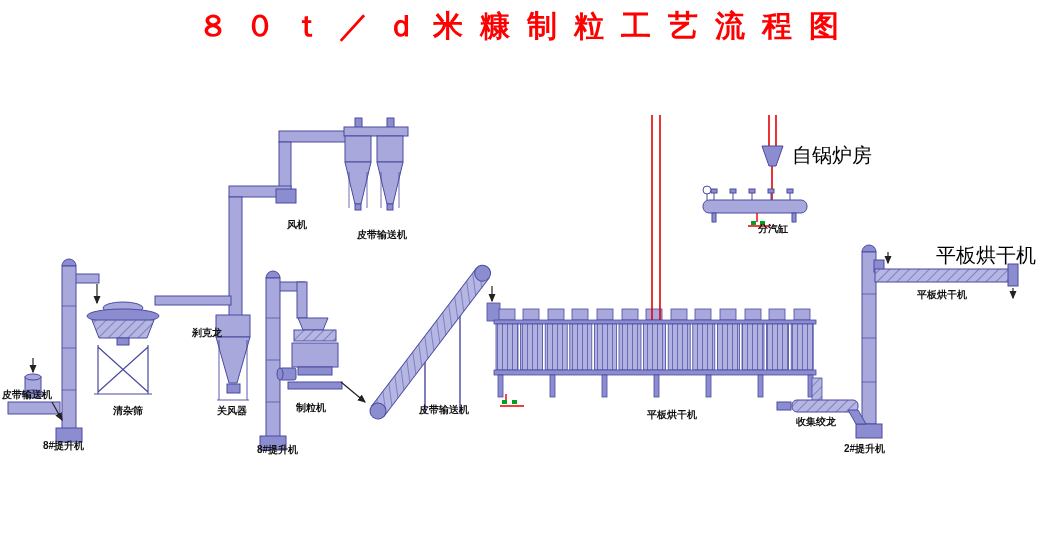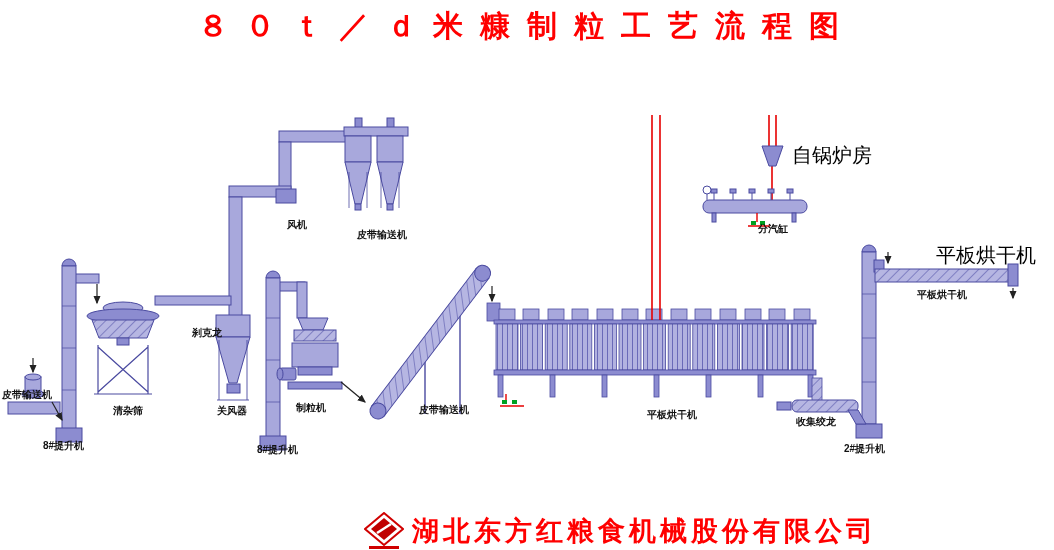--- a/index.html
+++ b/index.html
@@ -245,15 +245,6 @@
     <span class="lbl" style="left:844px;top:443px">2#提升机</span>
   </div>
 
-  <div class="footer">
-    <svg width="40" height="38" viewBox="0 0 40 38">
-      <path d="M20,1 L39,17 L20,33 L1,17 Z" fill="#ffffff" stroke="#d00000" stroke-width="2"></path>
-      <path d="M20,6 L33,17 L20,28 L7,17 Z" fill="#c00000"></path>
-      <line x1="13" y1="21" x2="27" y2="12" stroke="#ffffff" stroke-width="2.5"></line>
-      <rect x="5" y="34" width="30" height="3" fill="#d00000"></rect>
-    </svg>
-    <span class="company">湖北东方红粮食机械股份有限公司</span>
-  </div>
 
 </div>
 

